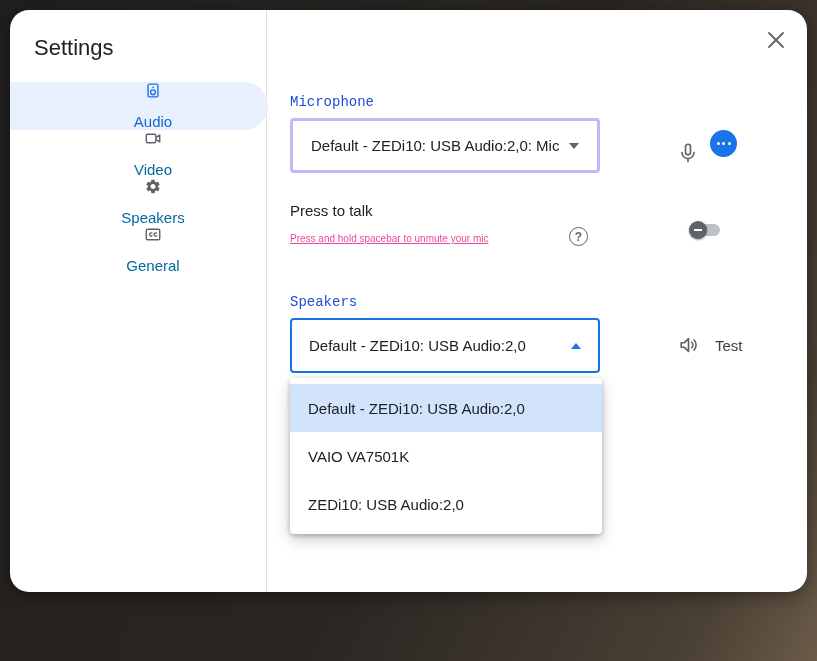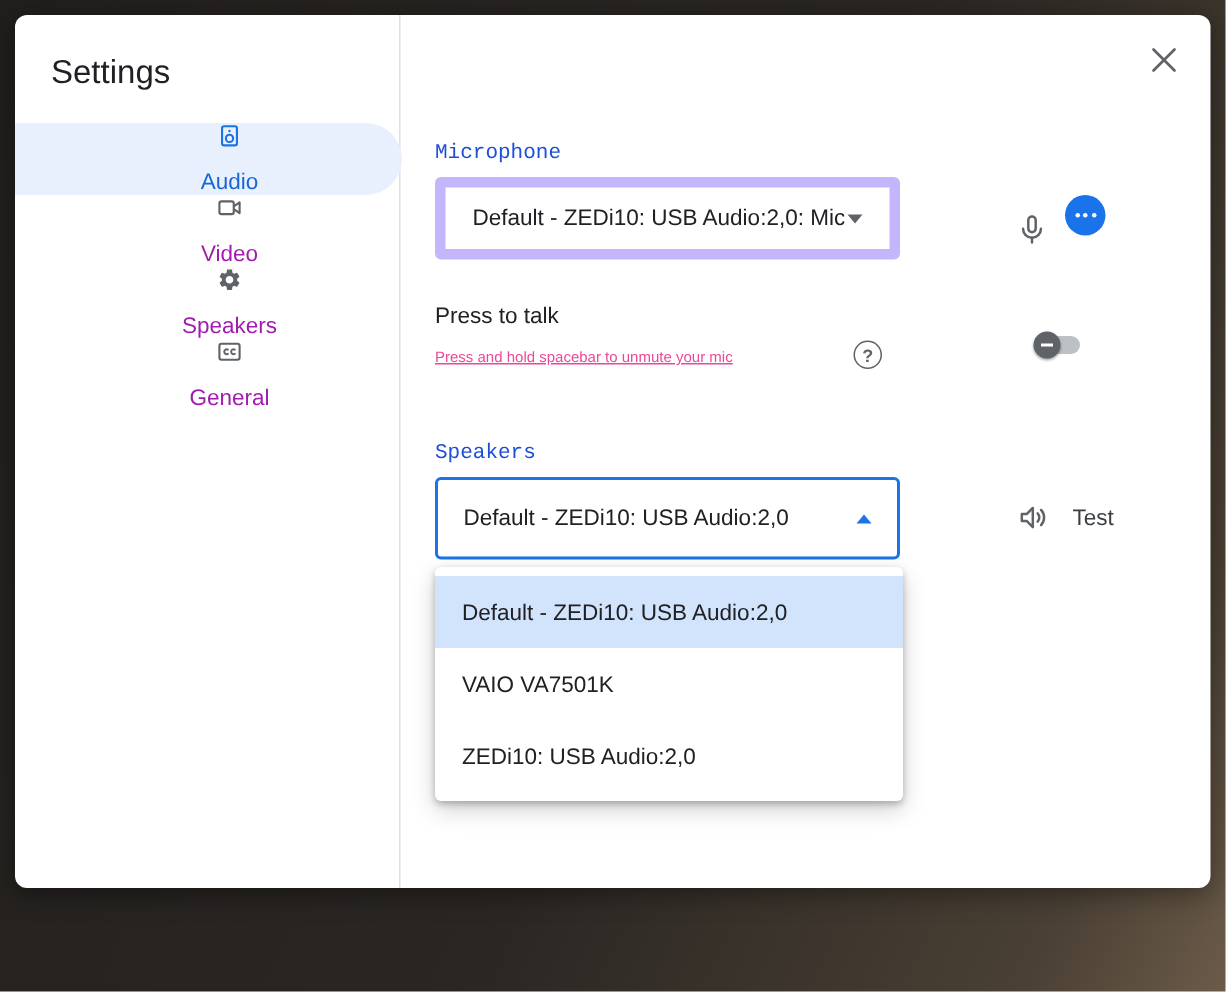--- a/index.html
+++ b/index.html
@@ -11,7 +11,7 @@
   }
   .modal {
     position:absolute; left:10px; top:10px; width:797px; height:582px;
-    background:#fff; border-radius:8px; box-shadow:0 4px 18px rgba(0,0,0,.4);padding-left:24px;
+    background:#fff; border-radius:19px; box-shadow:0 4px 18px rgba(0,0,0,.4);padding-left:24px;
   }
   .dialog-title {
     position:absolute; left:24px; top:24px;

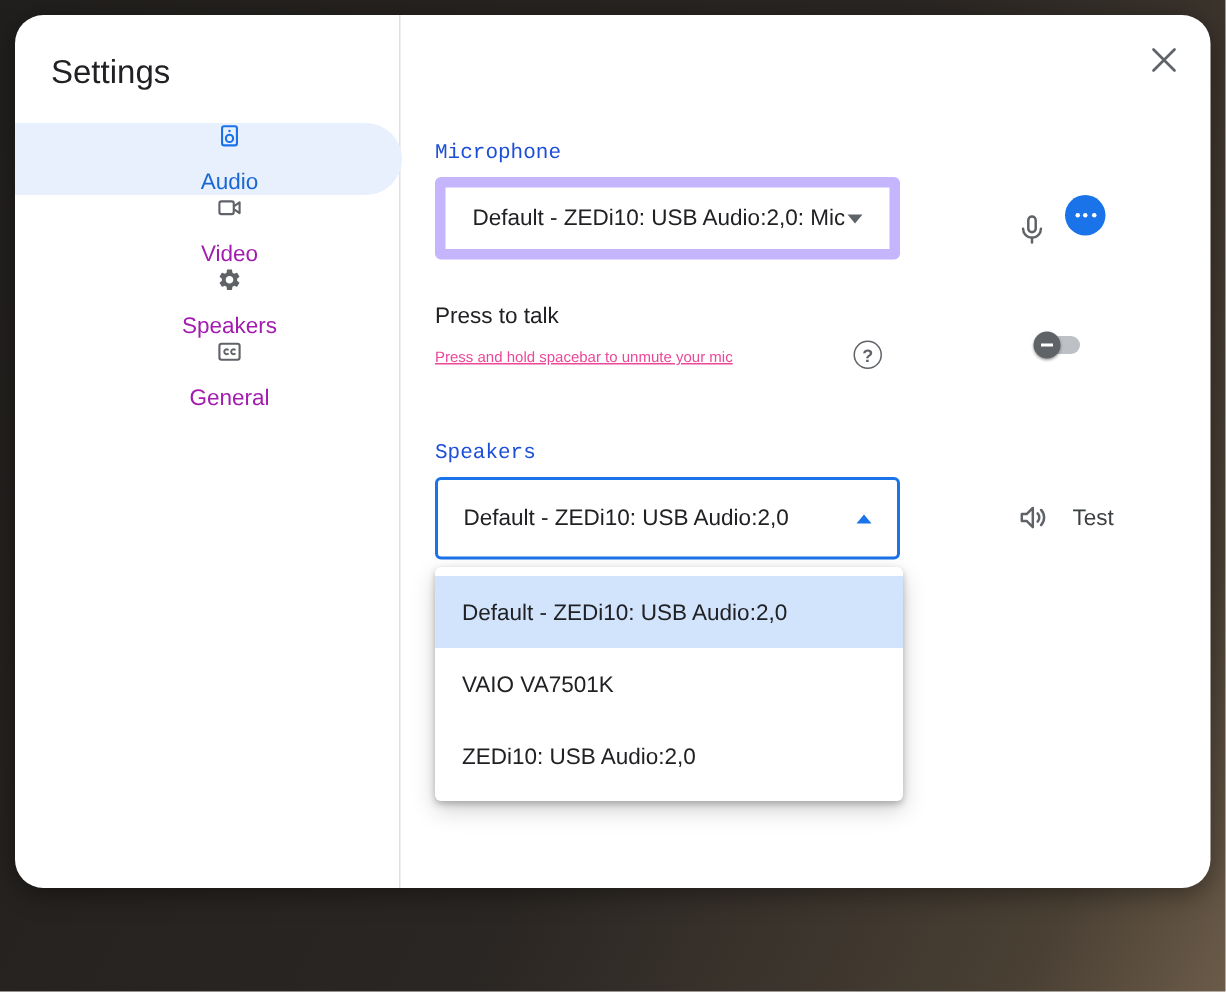--- a/index.html
+++ b/index.html
@@ -40,7 +40,7 @@
 
   .select {
     position:absolute; width:310px; height:55px; background:#fff;
-    border:7px solid #c4b5fd; border-radius:4px;
+    border:3px solid #c4b5fd; border-radius:4px;
     display:flex; align-items:center; justify-content:space-between;
     padding:0 18px; font-size:15px; color:#202124; cursor:pointer;
   }

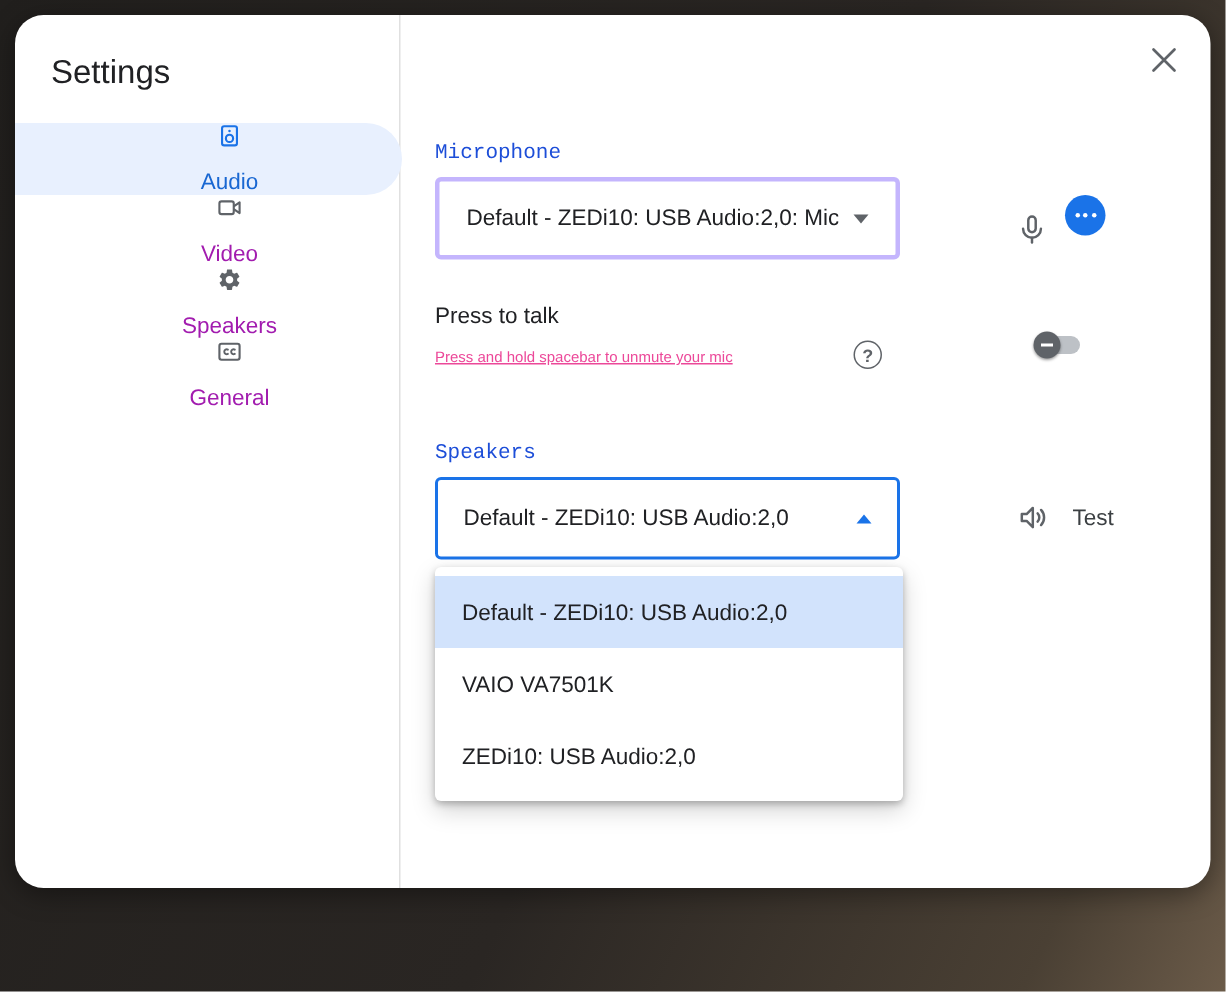--- a/index.html
+++ b/index.html
@@ -29,7 +29,7 @@
     height:48px; display:flex; align-items:center; padding-left:28px; gap:14px;
     border-radius:0 24px 24px 0; cursor:pointer; color:#5f6368;flex-direction:column;
   }
-  .side-item .label { font-size:15px; color:#a21caf; }
+  .side-item .label { font-size:15px; color:#0369a1; }
   .side-item.active { background:#e8f0fe; color:#1a73e8; }
   .side-item.active .label { color:#1967d2; font-weight:500; }
   .icon-20 { width:20px; height:20px; display:block; }

